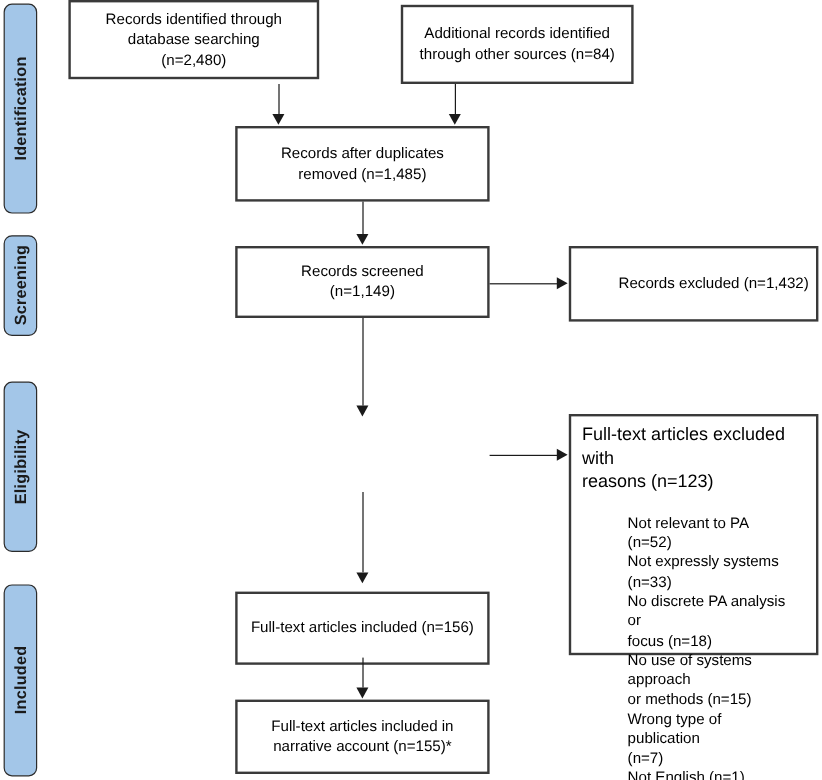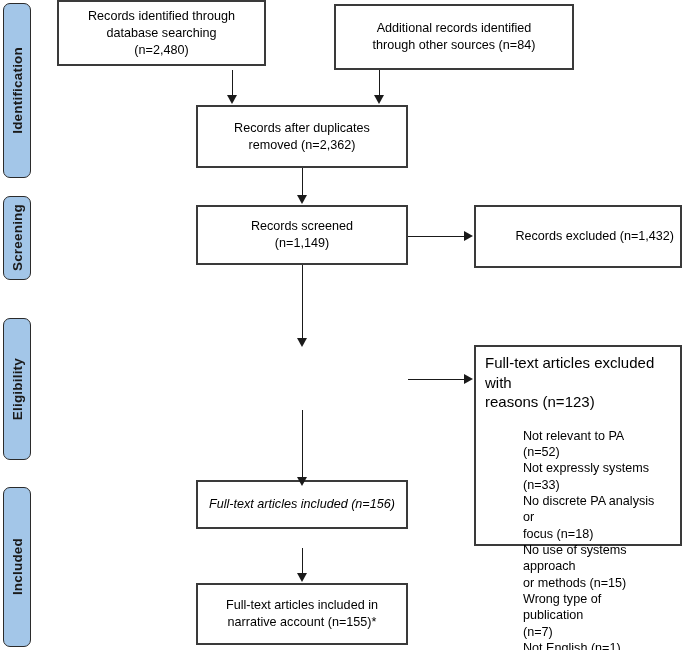--- a/index.html
+++ b/index.html
@@ -64,7 +64,7 @@
   .flow-box .box-text { white-space: pre-line; }
 
   #box-db-search   { left: 57px;  top: 0;   width: 209px; height: 66px; }
-  #box-other-src   { left: 334px; top: 4px;   width: 240px; height: 66px; }
+  #box-other-src   { left: 334px; top: 4px;   width: 194px; height: 66px; }
   #box-dupes       { left: 196px; top: 105px; width: 212px; height: 63px; }
   #box-screened    { left: 196px; top: 205px; width: 212px; height: 60px; }
   #box-excluded    { left: 474px; top: 205px; width: 208px; height: 63px; justify-content: flex-end; }

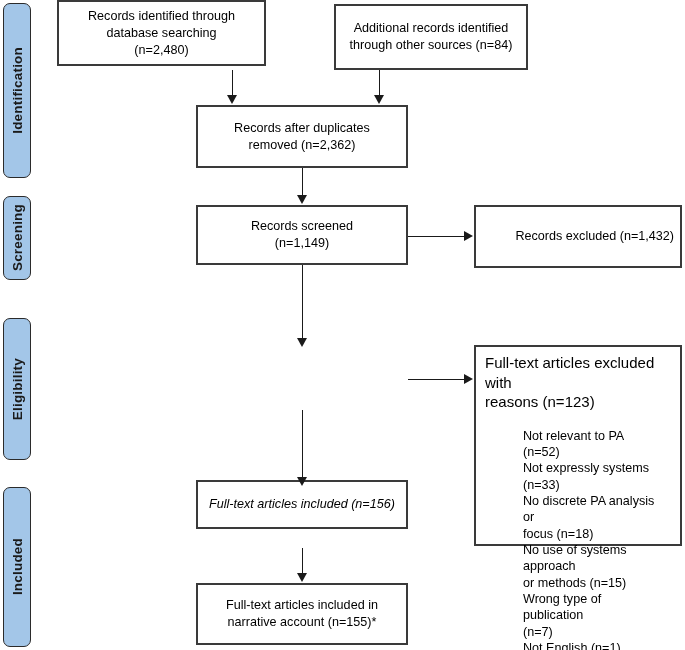--- a/index.html
+++ b/index.html
@@ -148,7 +148,7 @@
 
   <div class="flow-box" id="box-dupes">
     <span class="box-text">Records after duplicates
-removed (n=2,362)</span>
+removed (n=1,485)</span>
   </div>
 
   <div class="flow-box" id="box-screened">

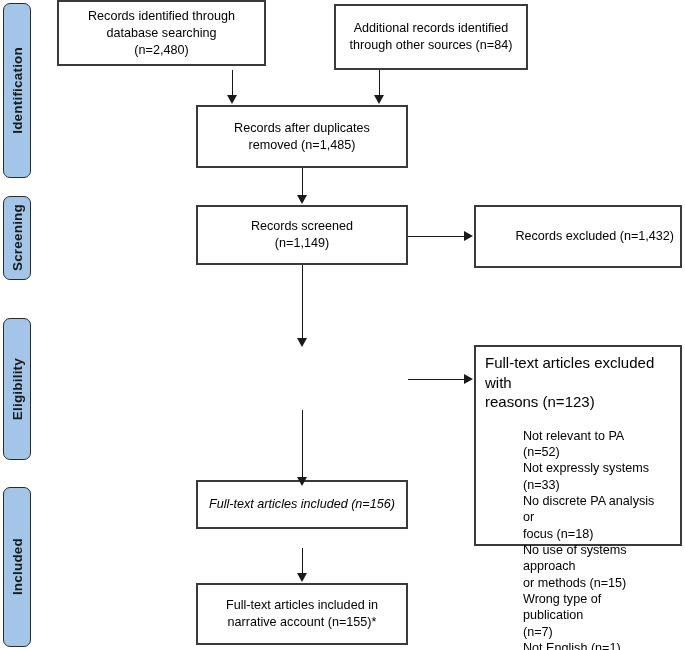--- a/index.html
+++ b/index.html
@@ -72,7 +72,7 @@
   #box-reasons     { left: 474px; top: 345px; width: 208px; height: 201px;
                      align-items: flex-start; justify-content: flex-start;
                      text-align: left; padding: 6px 6px 6px 9px; }
-  #box-included    { left: 196px; top: 480px; width: 212px; height: 49px; font-style: italic; }
+  #box-included    { left: 196px; top: 493px; width: 212px; height: 61px; }
   #box-narrative   { left: 196px; top: 583px; width: 212px; height: 62px; }
 
   

